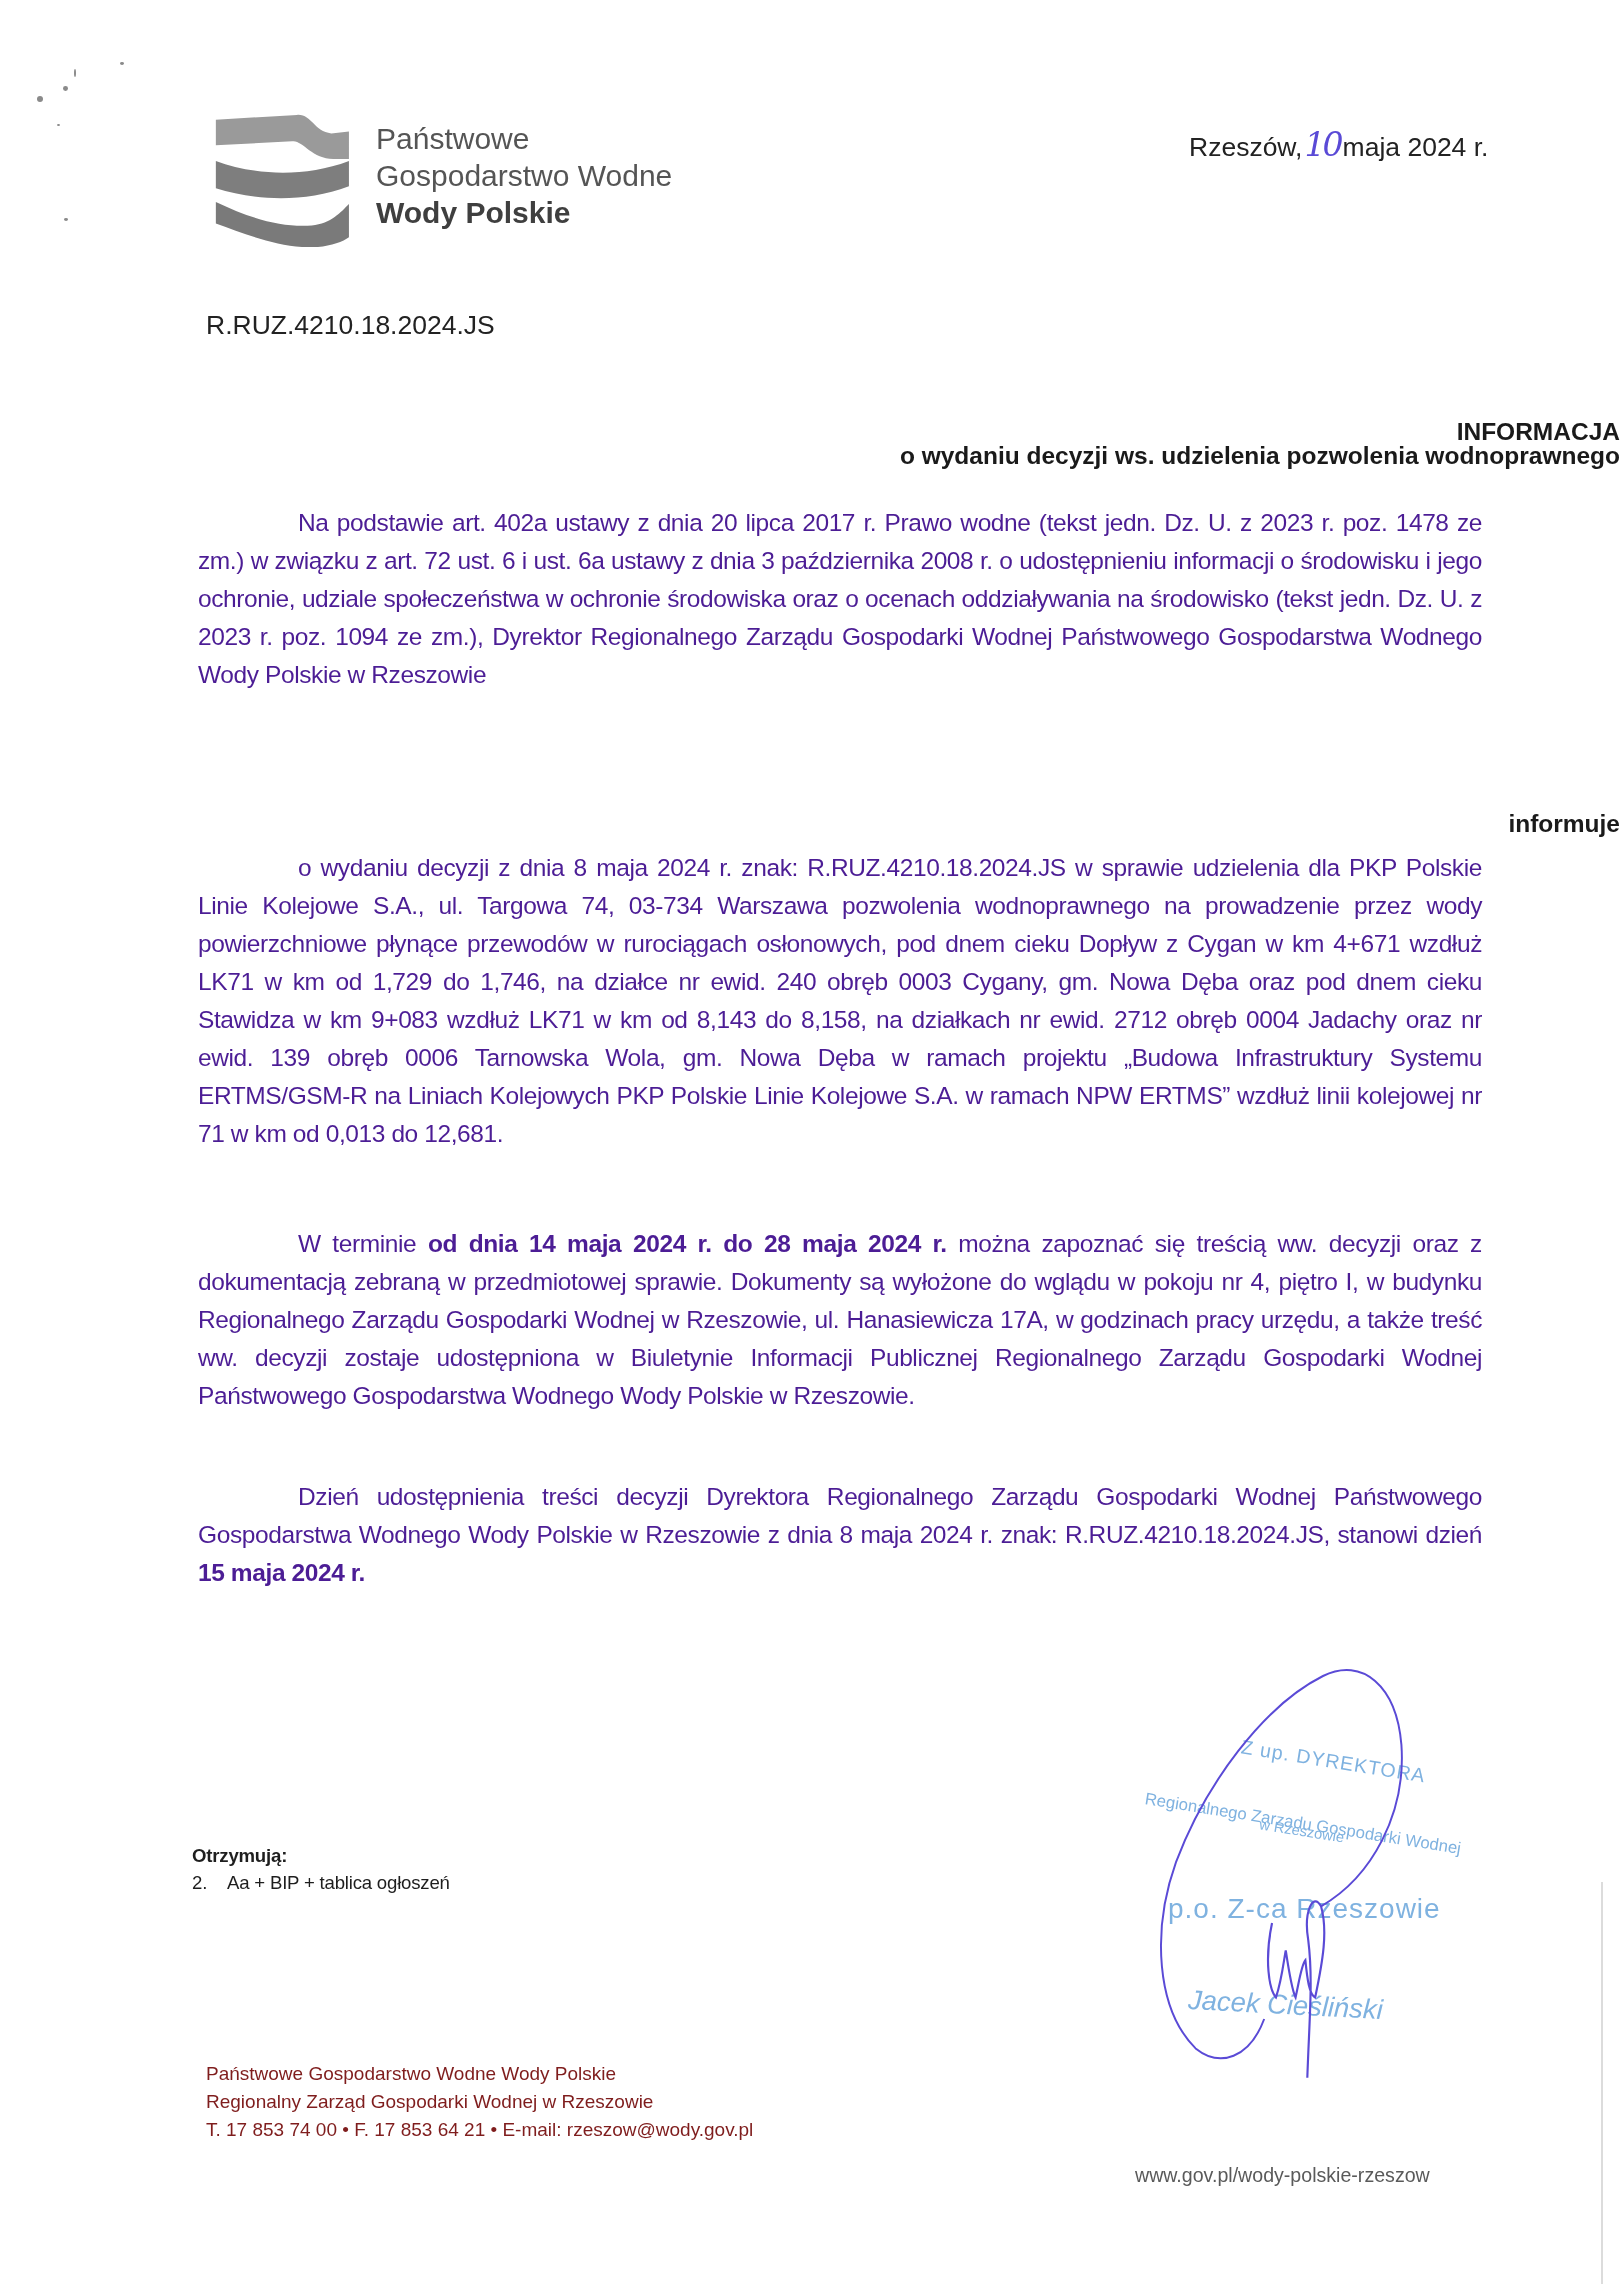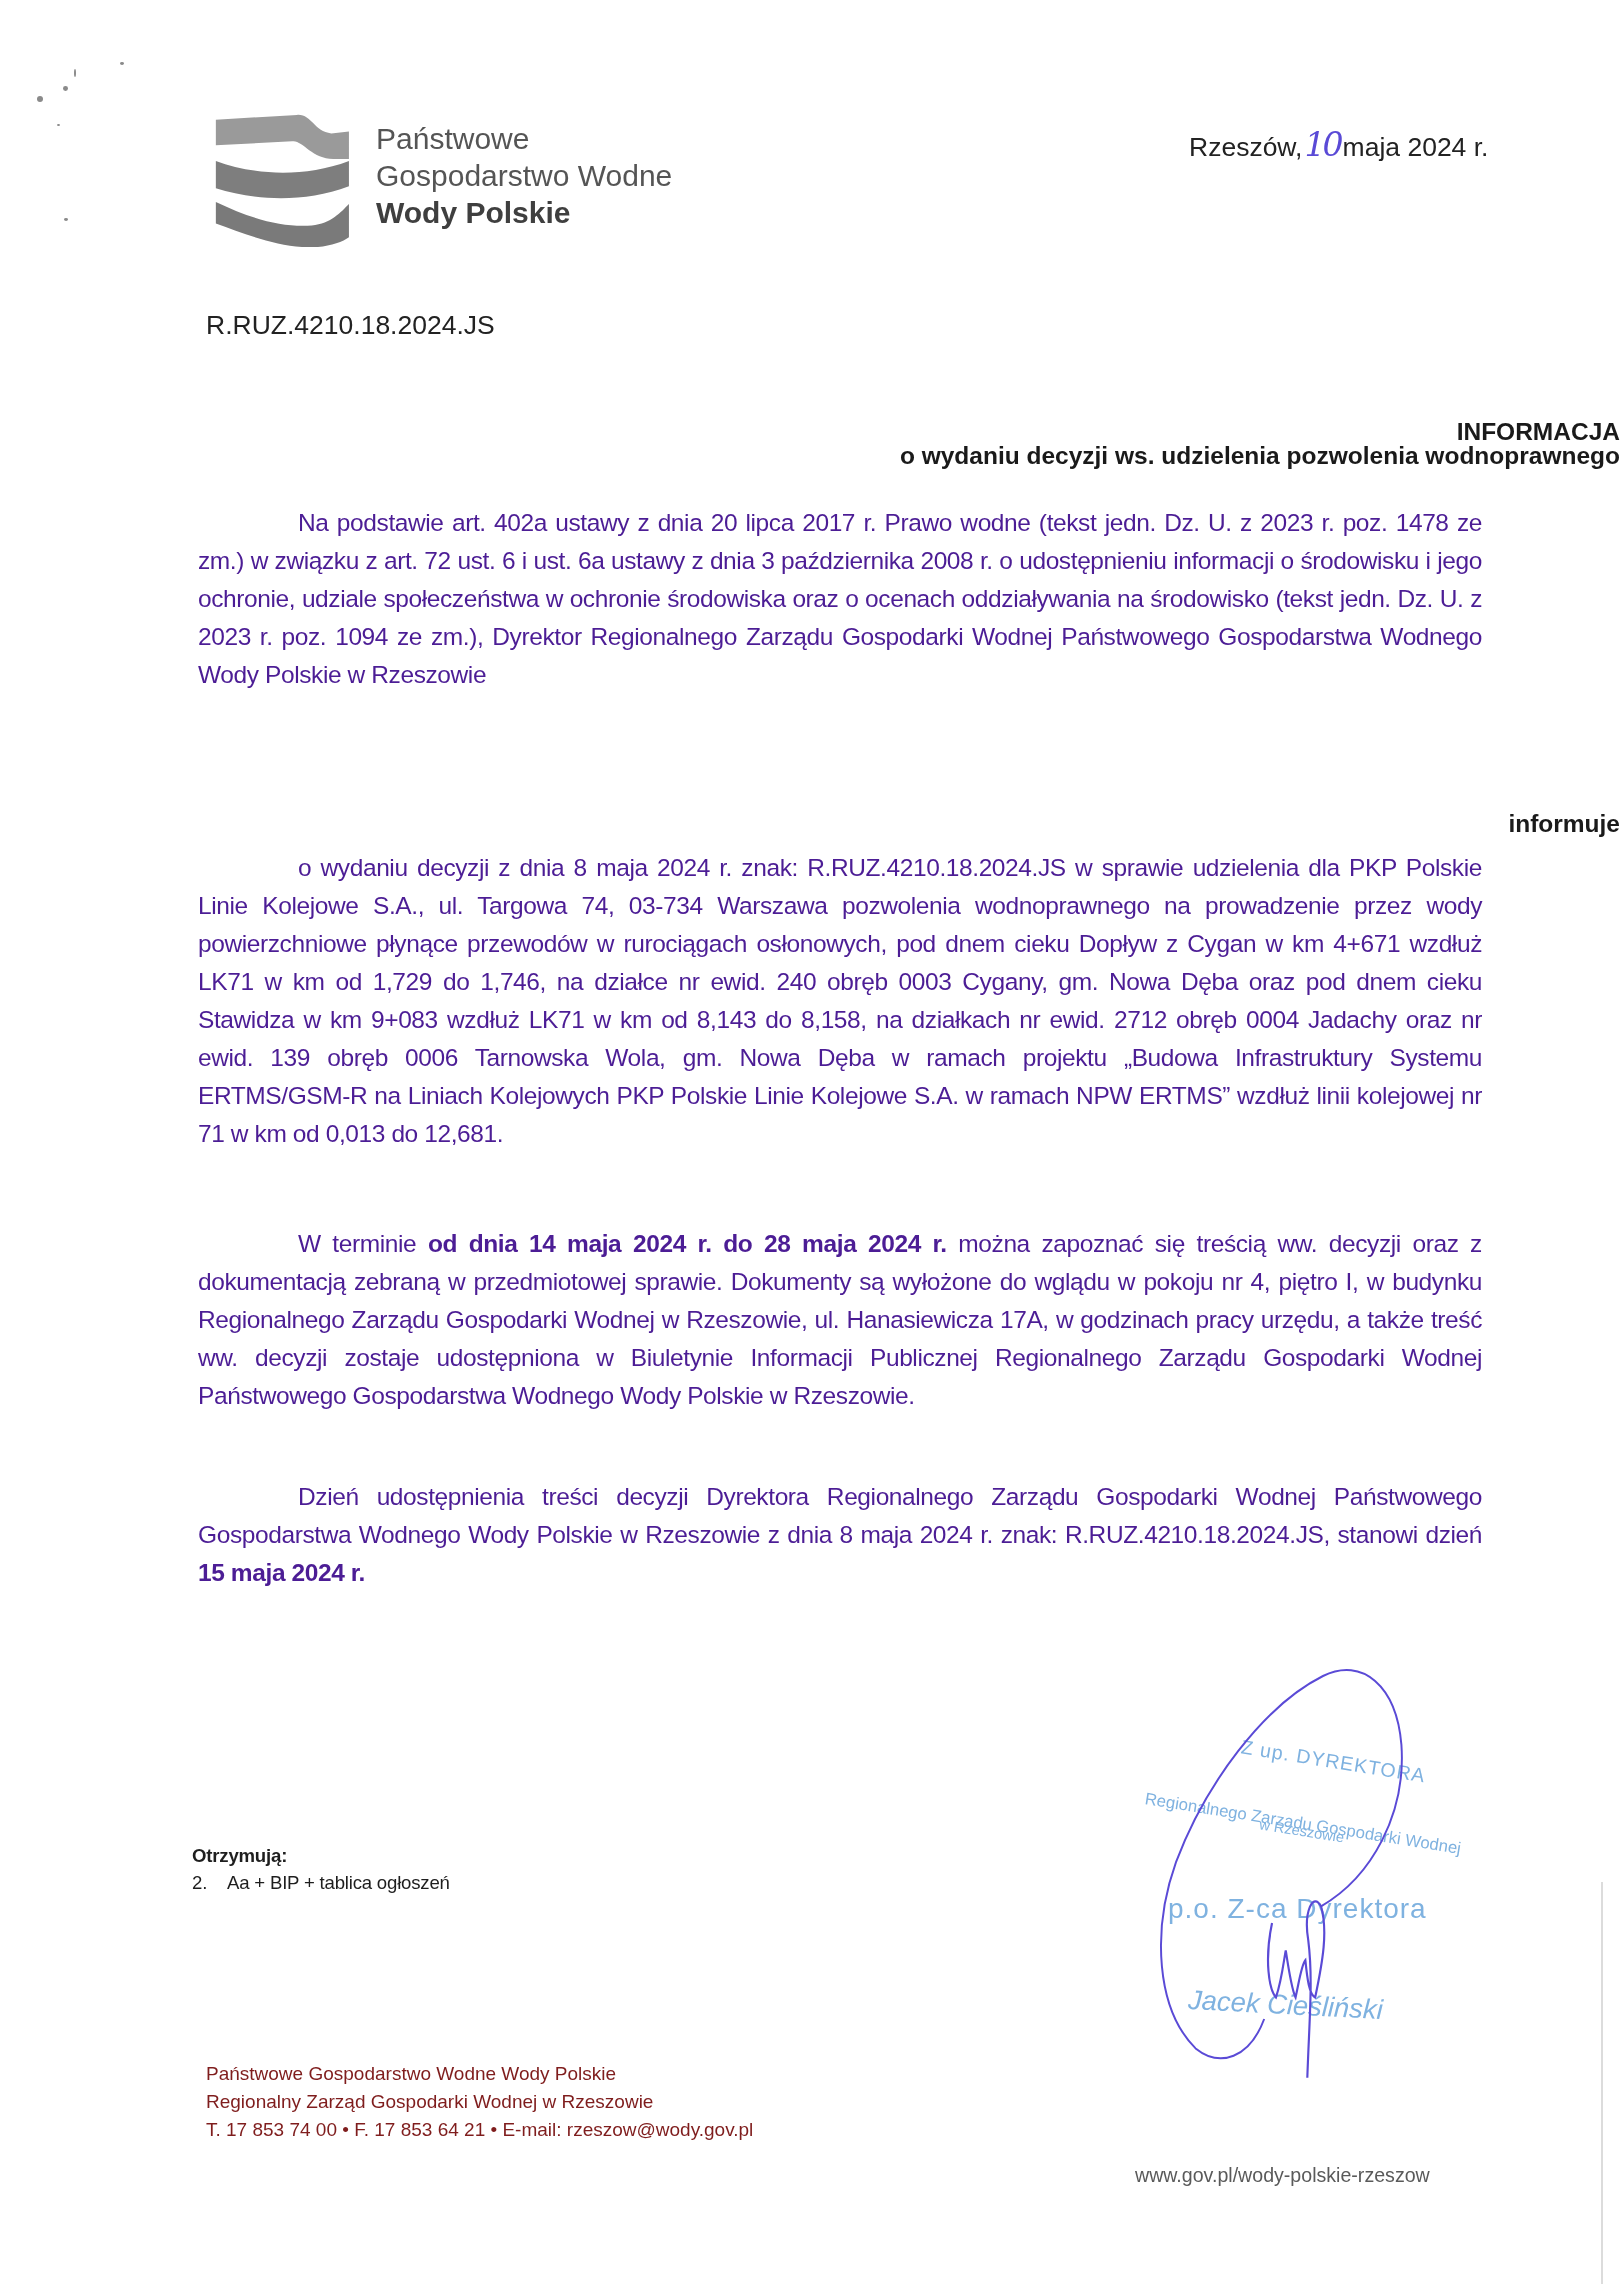--- a/index.html
+++ b/index.html
@@ -101,7 +101,7 @@
   <div class="stamp-text" style="left:113px;top:84px;font-size:19.6px;transform:rotate(9deg);letter-spacing:1px;">Z up. DYREKTORA</div>
   <div class="stamp-text" style="left:17.6px;top:123px;font-size:16.7px;transform:rotate(9deg);transform-origin:left center;">Regionalnego Zarzadu Gospodarki Wodnej</div>
   <div class="stamp-text" style="left:132px;top:157px;font-size:14.7px;transform:rotate(9deg);">w Rzeszowie</div>
-  <div class="stamp-text" style="left:41px;top:227px;font-size:28px;letter-spacing:1px;">p.o. Z-ca Dyrektora</div>
+  <div class="stamp-text" style="left:41px;top:227px;font-size:28px;letter-spacing:1px;">p.o. Z-ca Rzeszowie</div>
   <div class="stamp-text" style="left:61px;top:323px;font-size:27.4px;font-style:italic;transform:rotate(3deg);">Jacek Cieśliński</div>
   <svg class="abs" width="392" height="412" viewBox="0 0 400 420" style="left:0;top:0;">
     <path d="M148 262 C140 300 145 330 152 338 C158 320 160 300 162 290 C165 310 168 330 172 338 C176 320 178 305 182 300 C184 320 186 335 192 338 C200 300 205 270 198 245 C190 230 180 250 185 280 C190 320 186 360 184 420" fill="none" stroke="#5a4ad6" stroke-width="2.2"></path>

